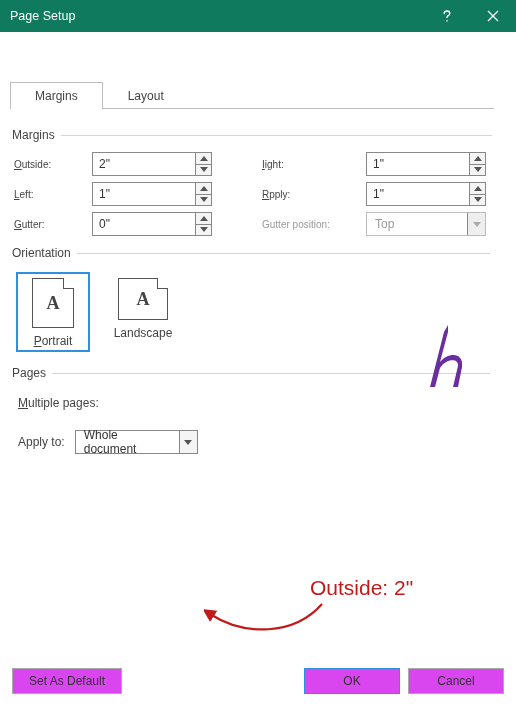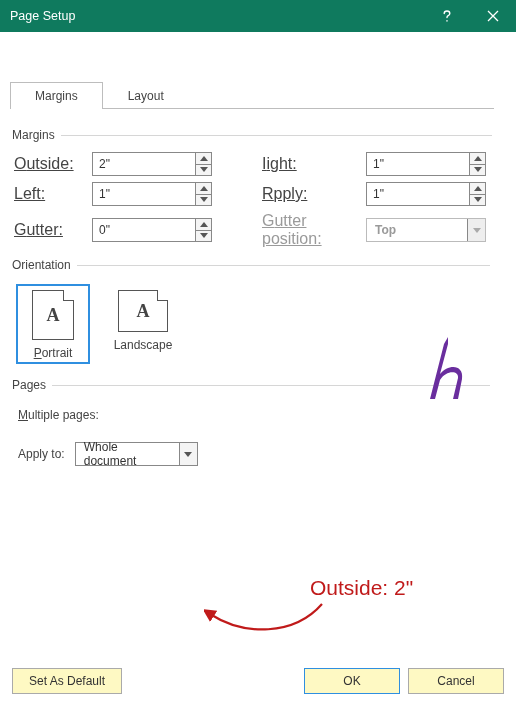--- a/index.html
+++ b/index.html
@@ -39,7 +39,7 @@
     font-size: 12px; color: #444; padding: 0 6px 0 0; margin-left: -2px;
   }
   .grid-margins { display: grid; grid-template-columns: 74px 126px 36px 100px 126px; row-gap: 6px; column-gap: 4px; align-items: center; }
-  .grid-margins label { font-size: 16px; color: #444; text-decoration: underline; }
+  .grid-margins label { font-size: 10px; color: #444; }
   .ul-letter { text-decoration: underline; }
   .grid-margins .disabled { color: #9a9a9a; }
 

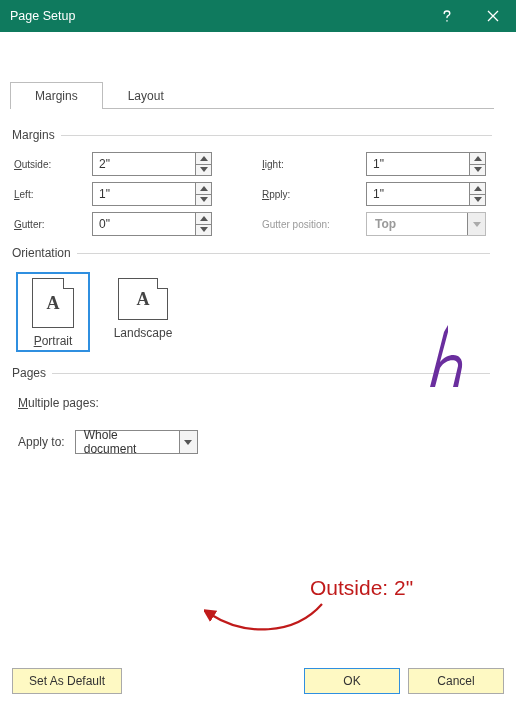--- a/index.html
+++ b/index.html
@@ -65,7 +65,7 @@
   .combo .combo-btn {
     width: 18px; border-left: 1px solid #888; background: #f4f4f4; display: flex; align-items: center; justify-content: center;
   }
-  .combo.disabled { border-color: #bbb; font-weight: bold; }
+  .combo.disabled { border-color: #bbb; }
   .combo.disabled .combo-val { color: #9a9a9a; }
   .combo.disabled .combo-btn { background: #eee; }
 

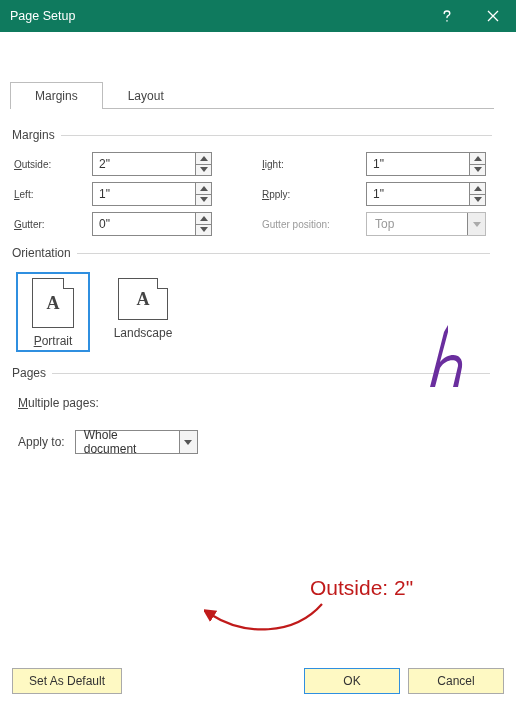--- a/index.html
+++ b/index.html
@@ -109,7 +109,7 @@
   .btnbar { display: flex; gap: 8px; padding: 0 6px 0 6px; position: absolute; bottom: 10px; left: 6px; right: 6px; }
   .btnbar .spacer { flex: 1; }
   .btn {
-    min-width: 96px; height: 26px; border: 1px solid #aaa; background: #fef9c3;
+    min-width: 96px; height: 26px; border: 1px solid #aaa; background: #d946ef;
     font-size: 12px; color: #333; display: flex; align-items: center; justify-content: center;
     padding: 0 16px;
   }

